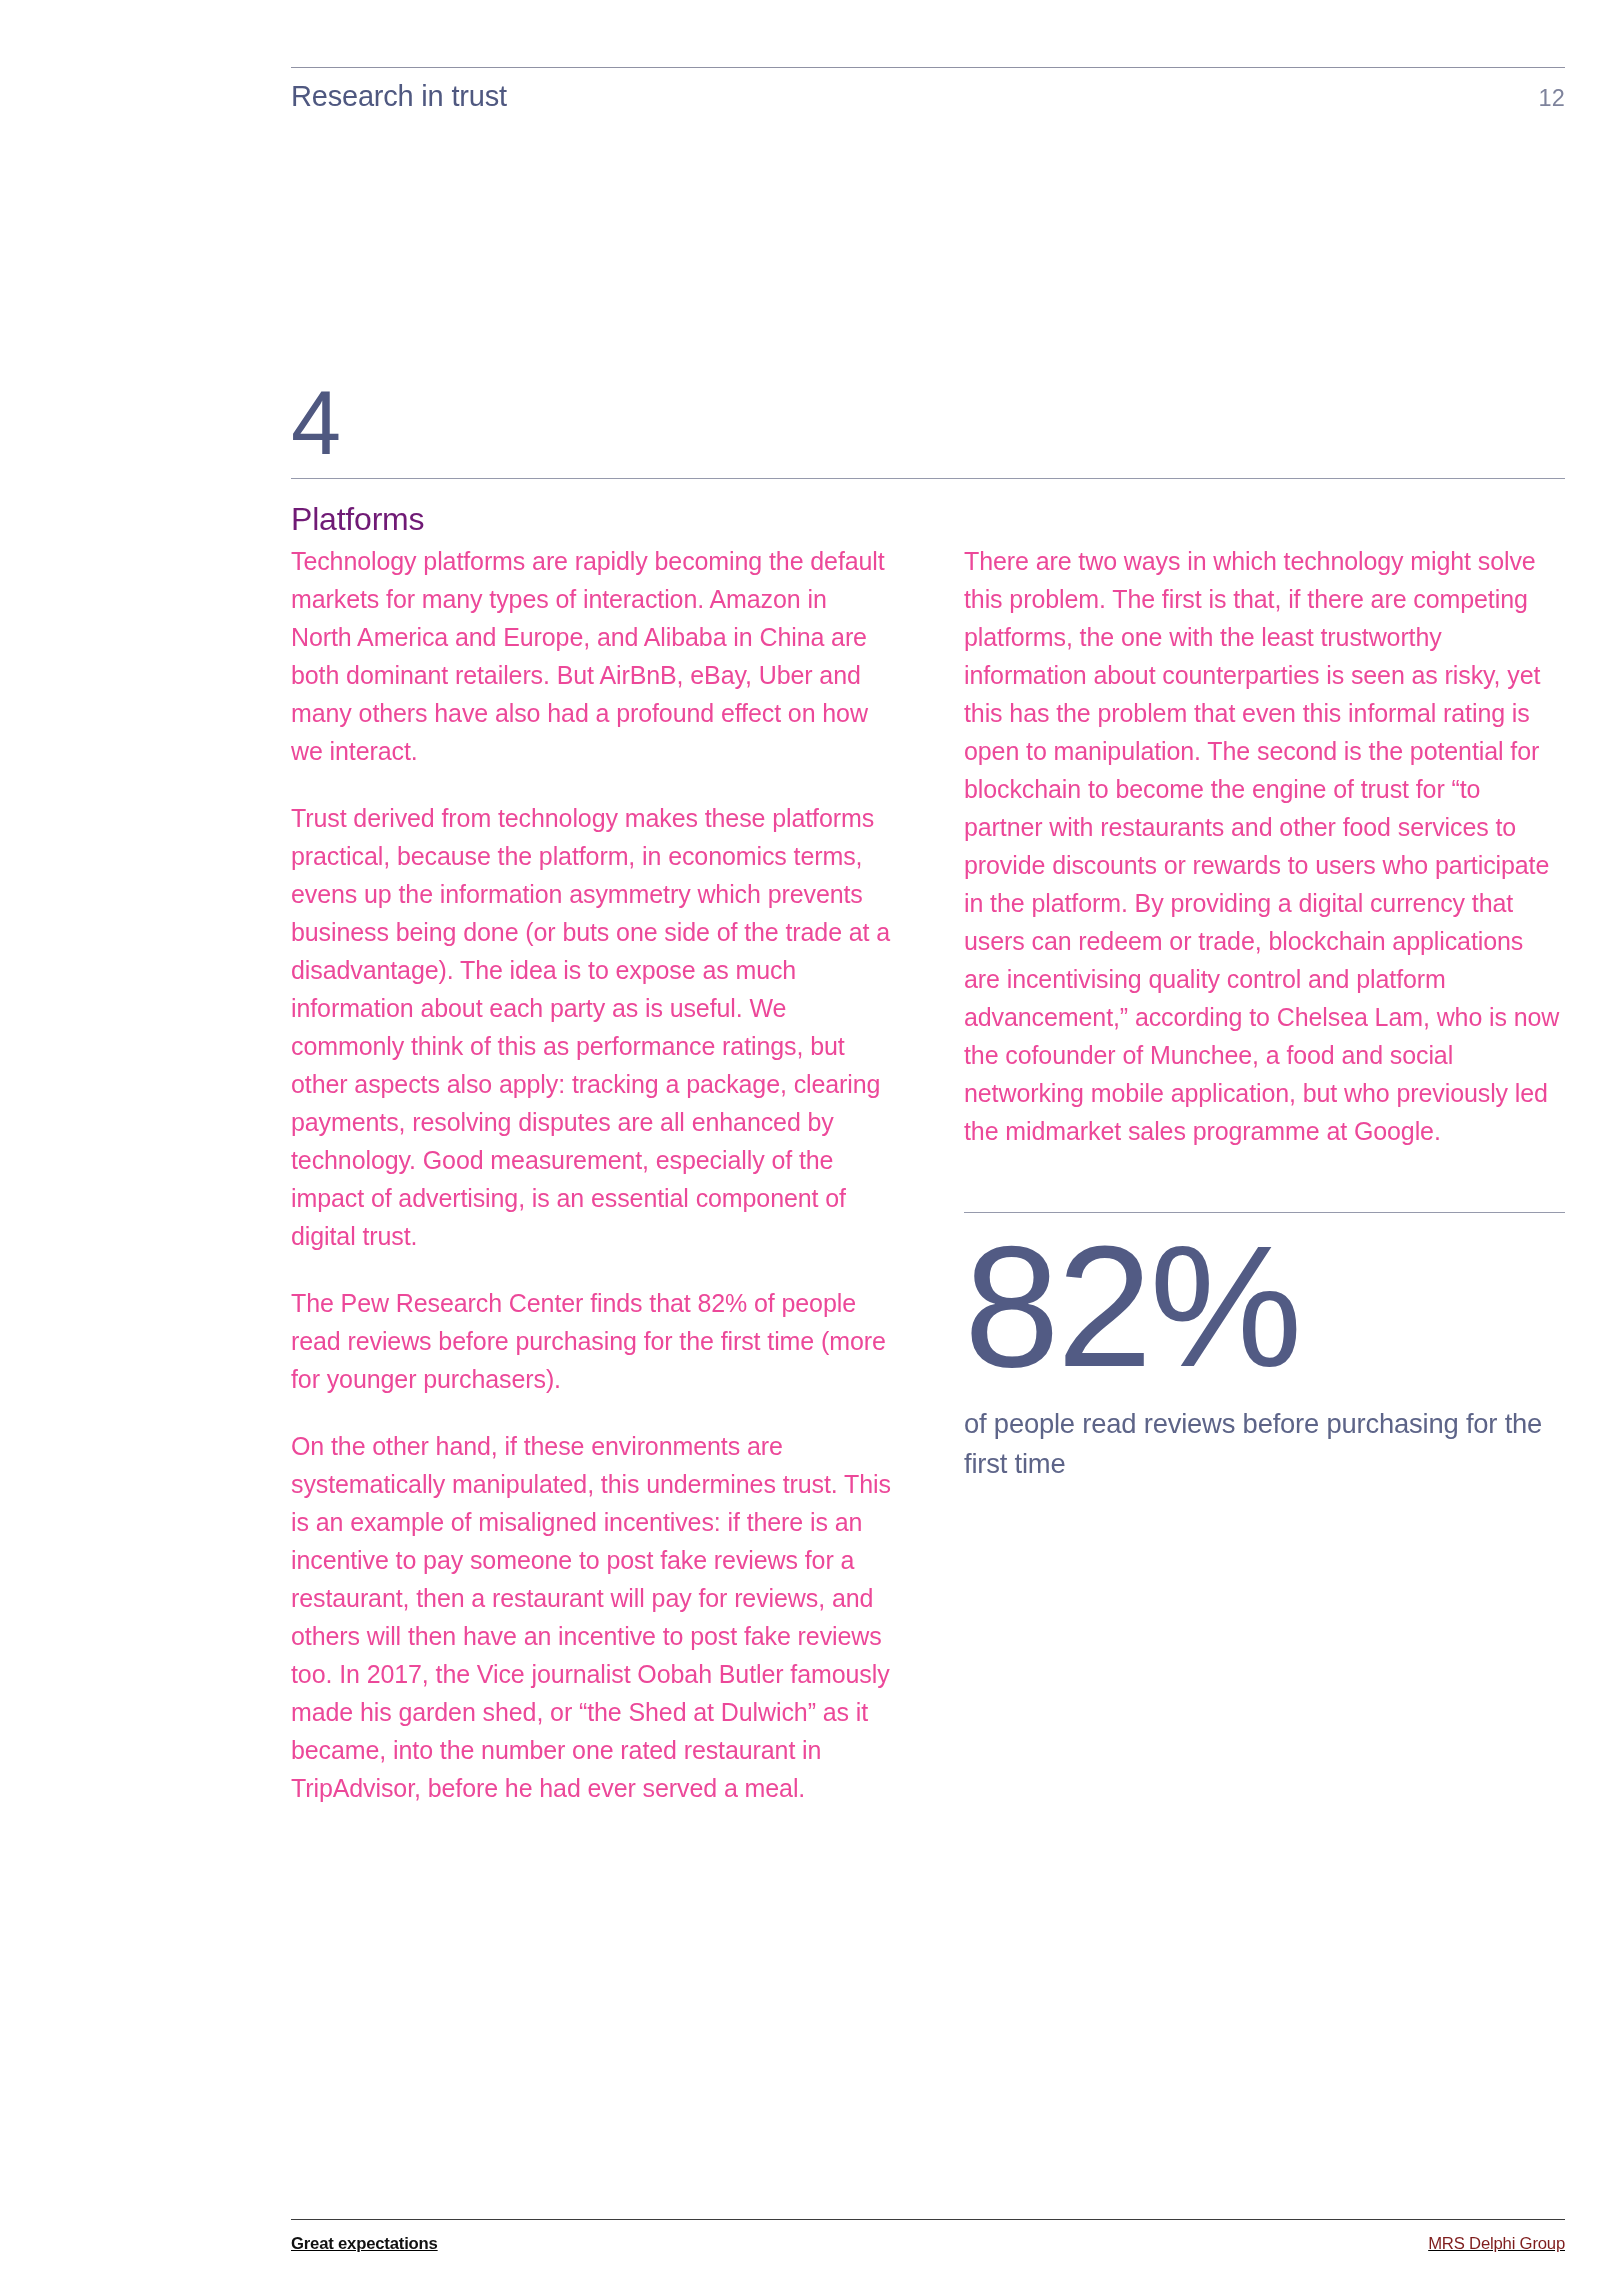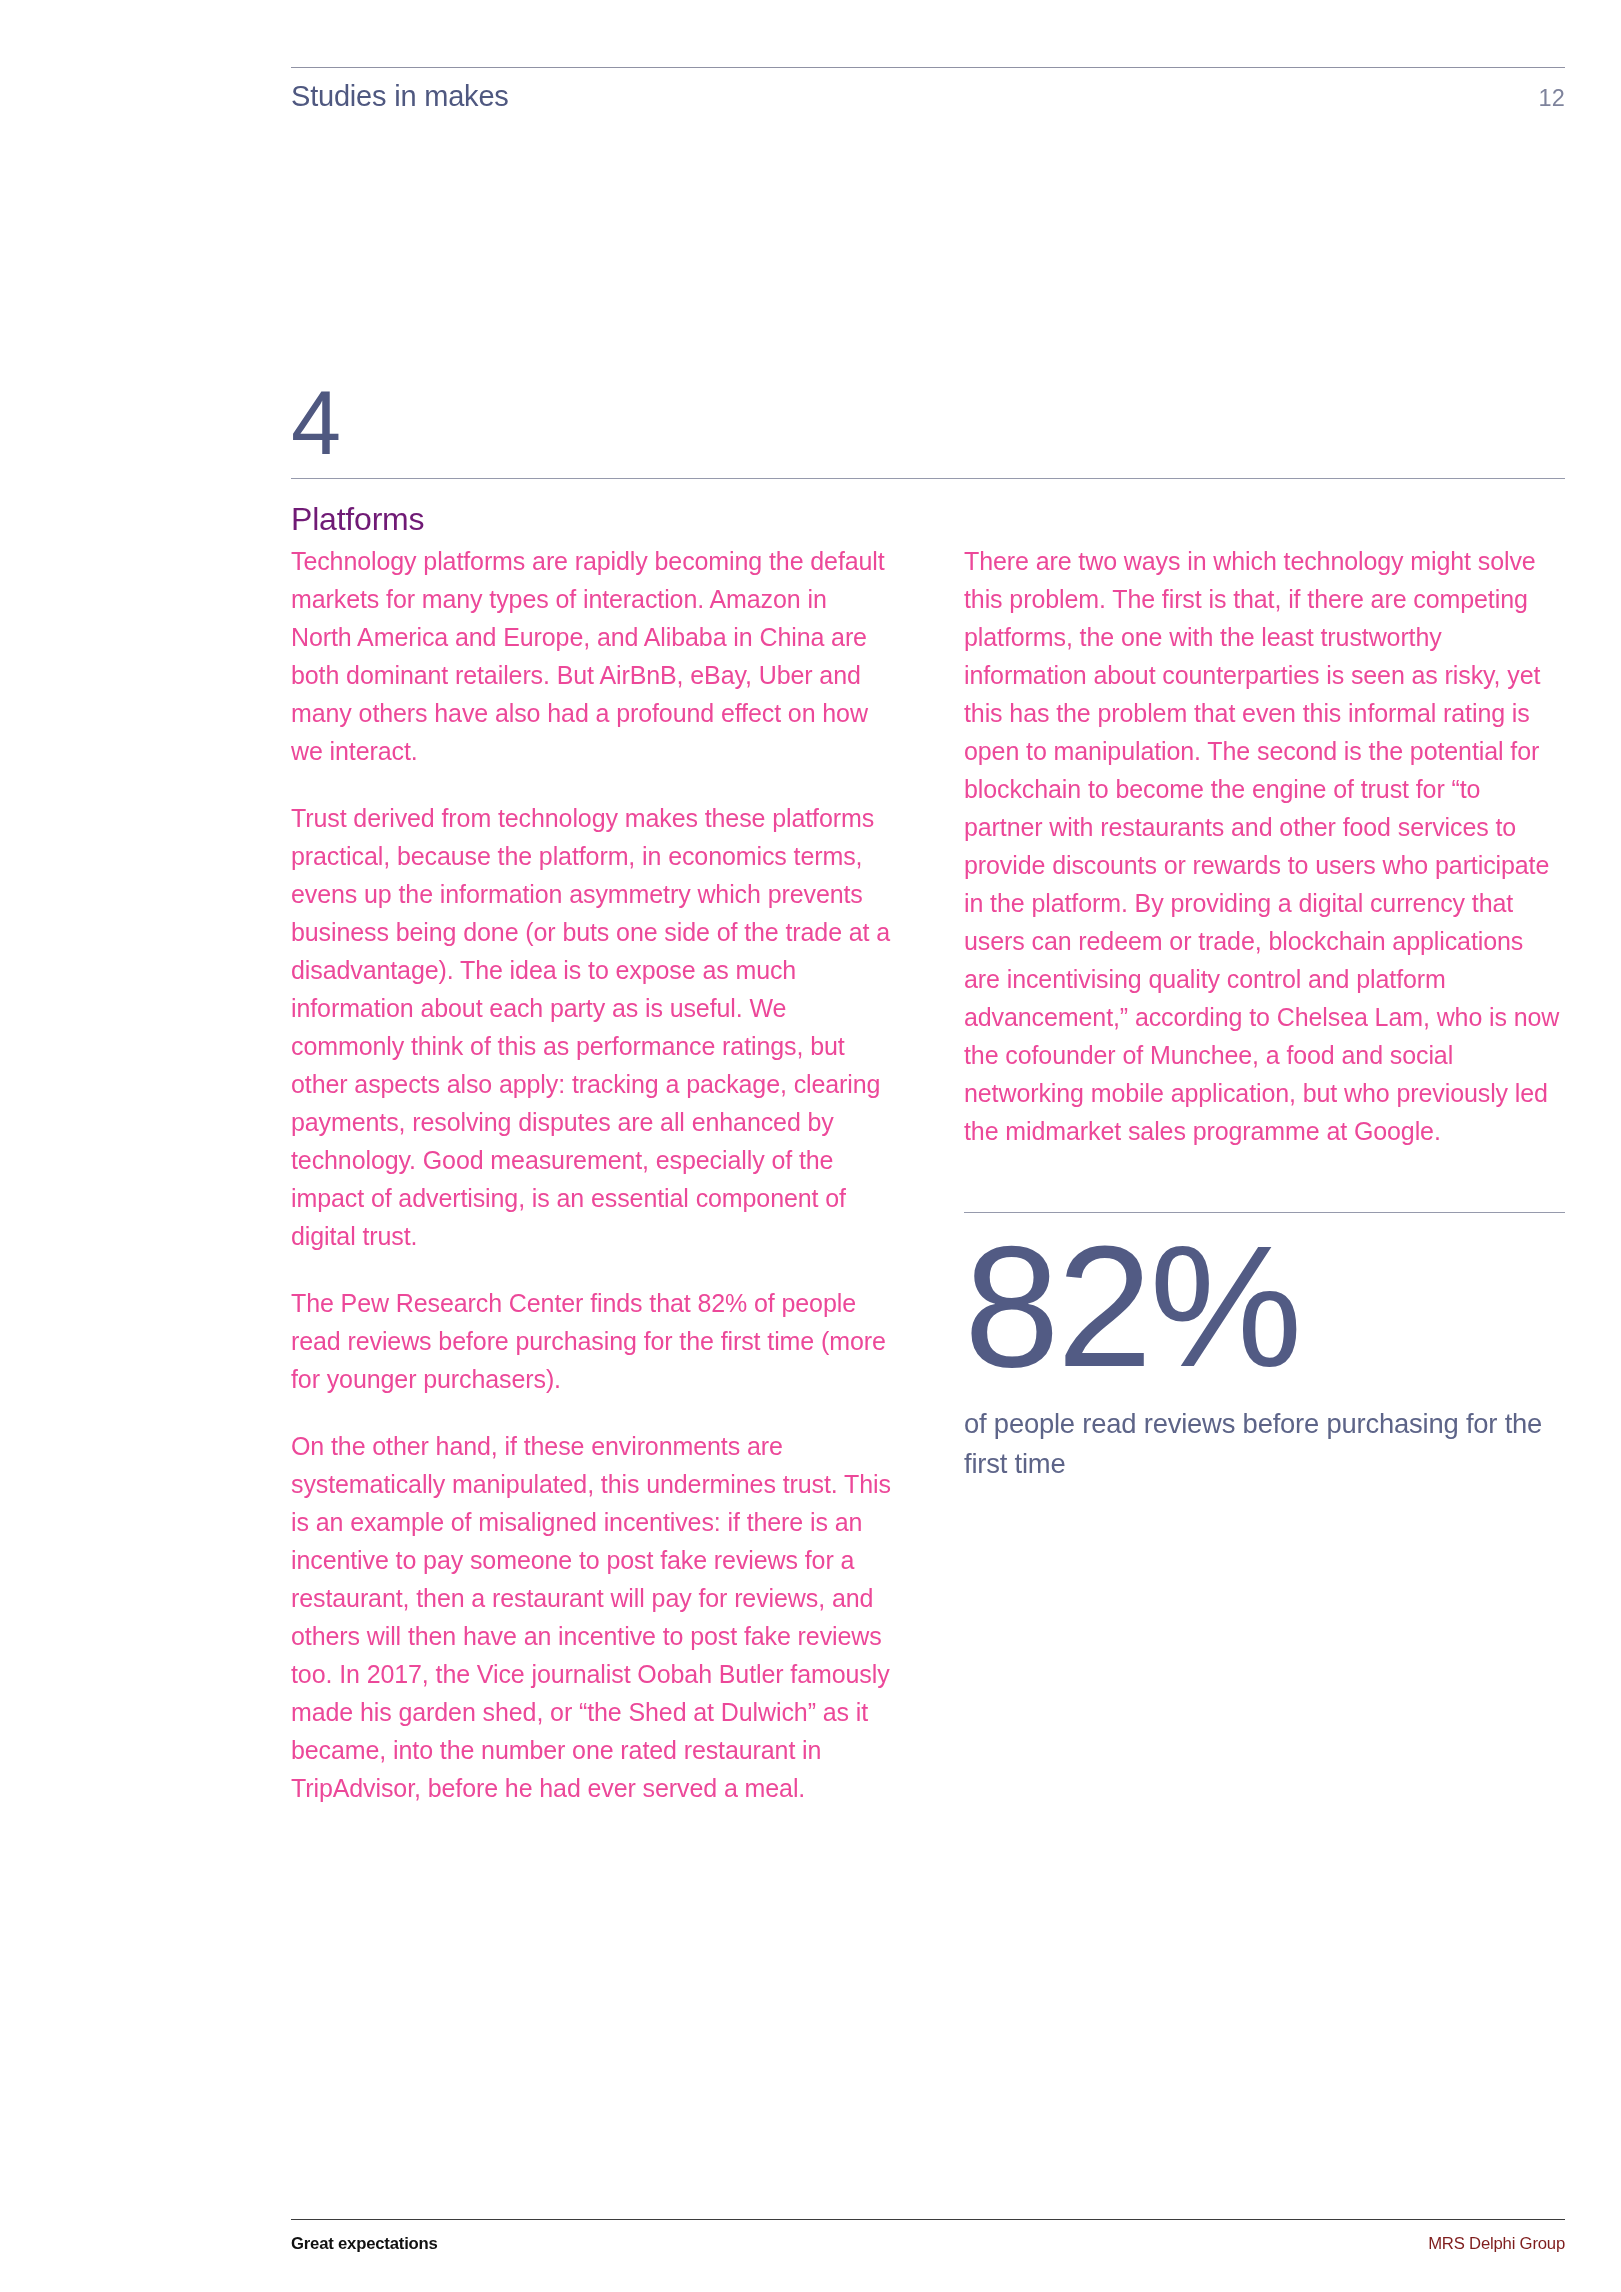--- a/index.html
+++ b/index.html
@@ -168,7 +168,7 @@
   <div class="header">
     <div class="header-rule"></div>
     <div class="header-row">
-      <div class="header-title">Studies in makes</div>
+      <div class="header-title">Research in trust</div>
       <div class="header-pageno">12</div>
     </div>
   </div>

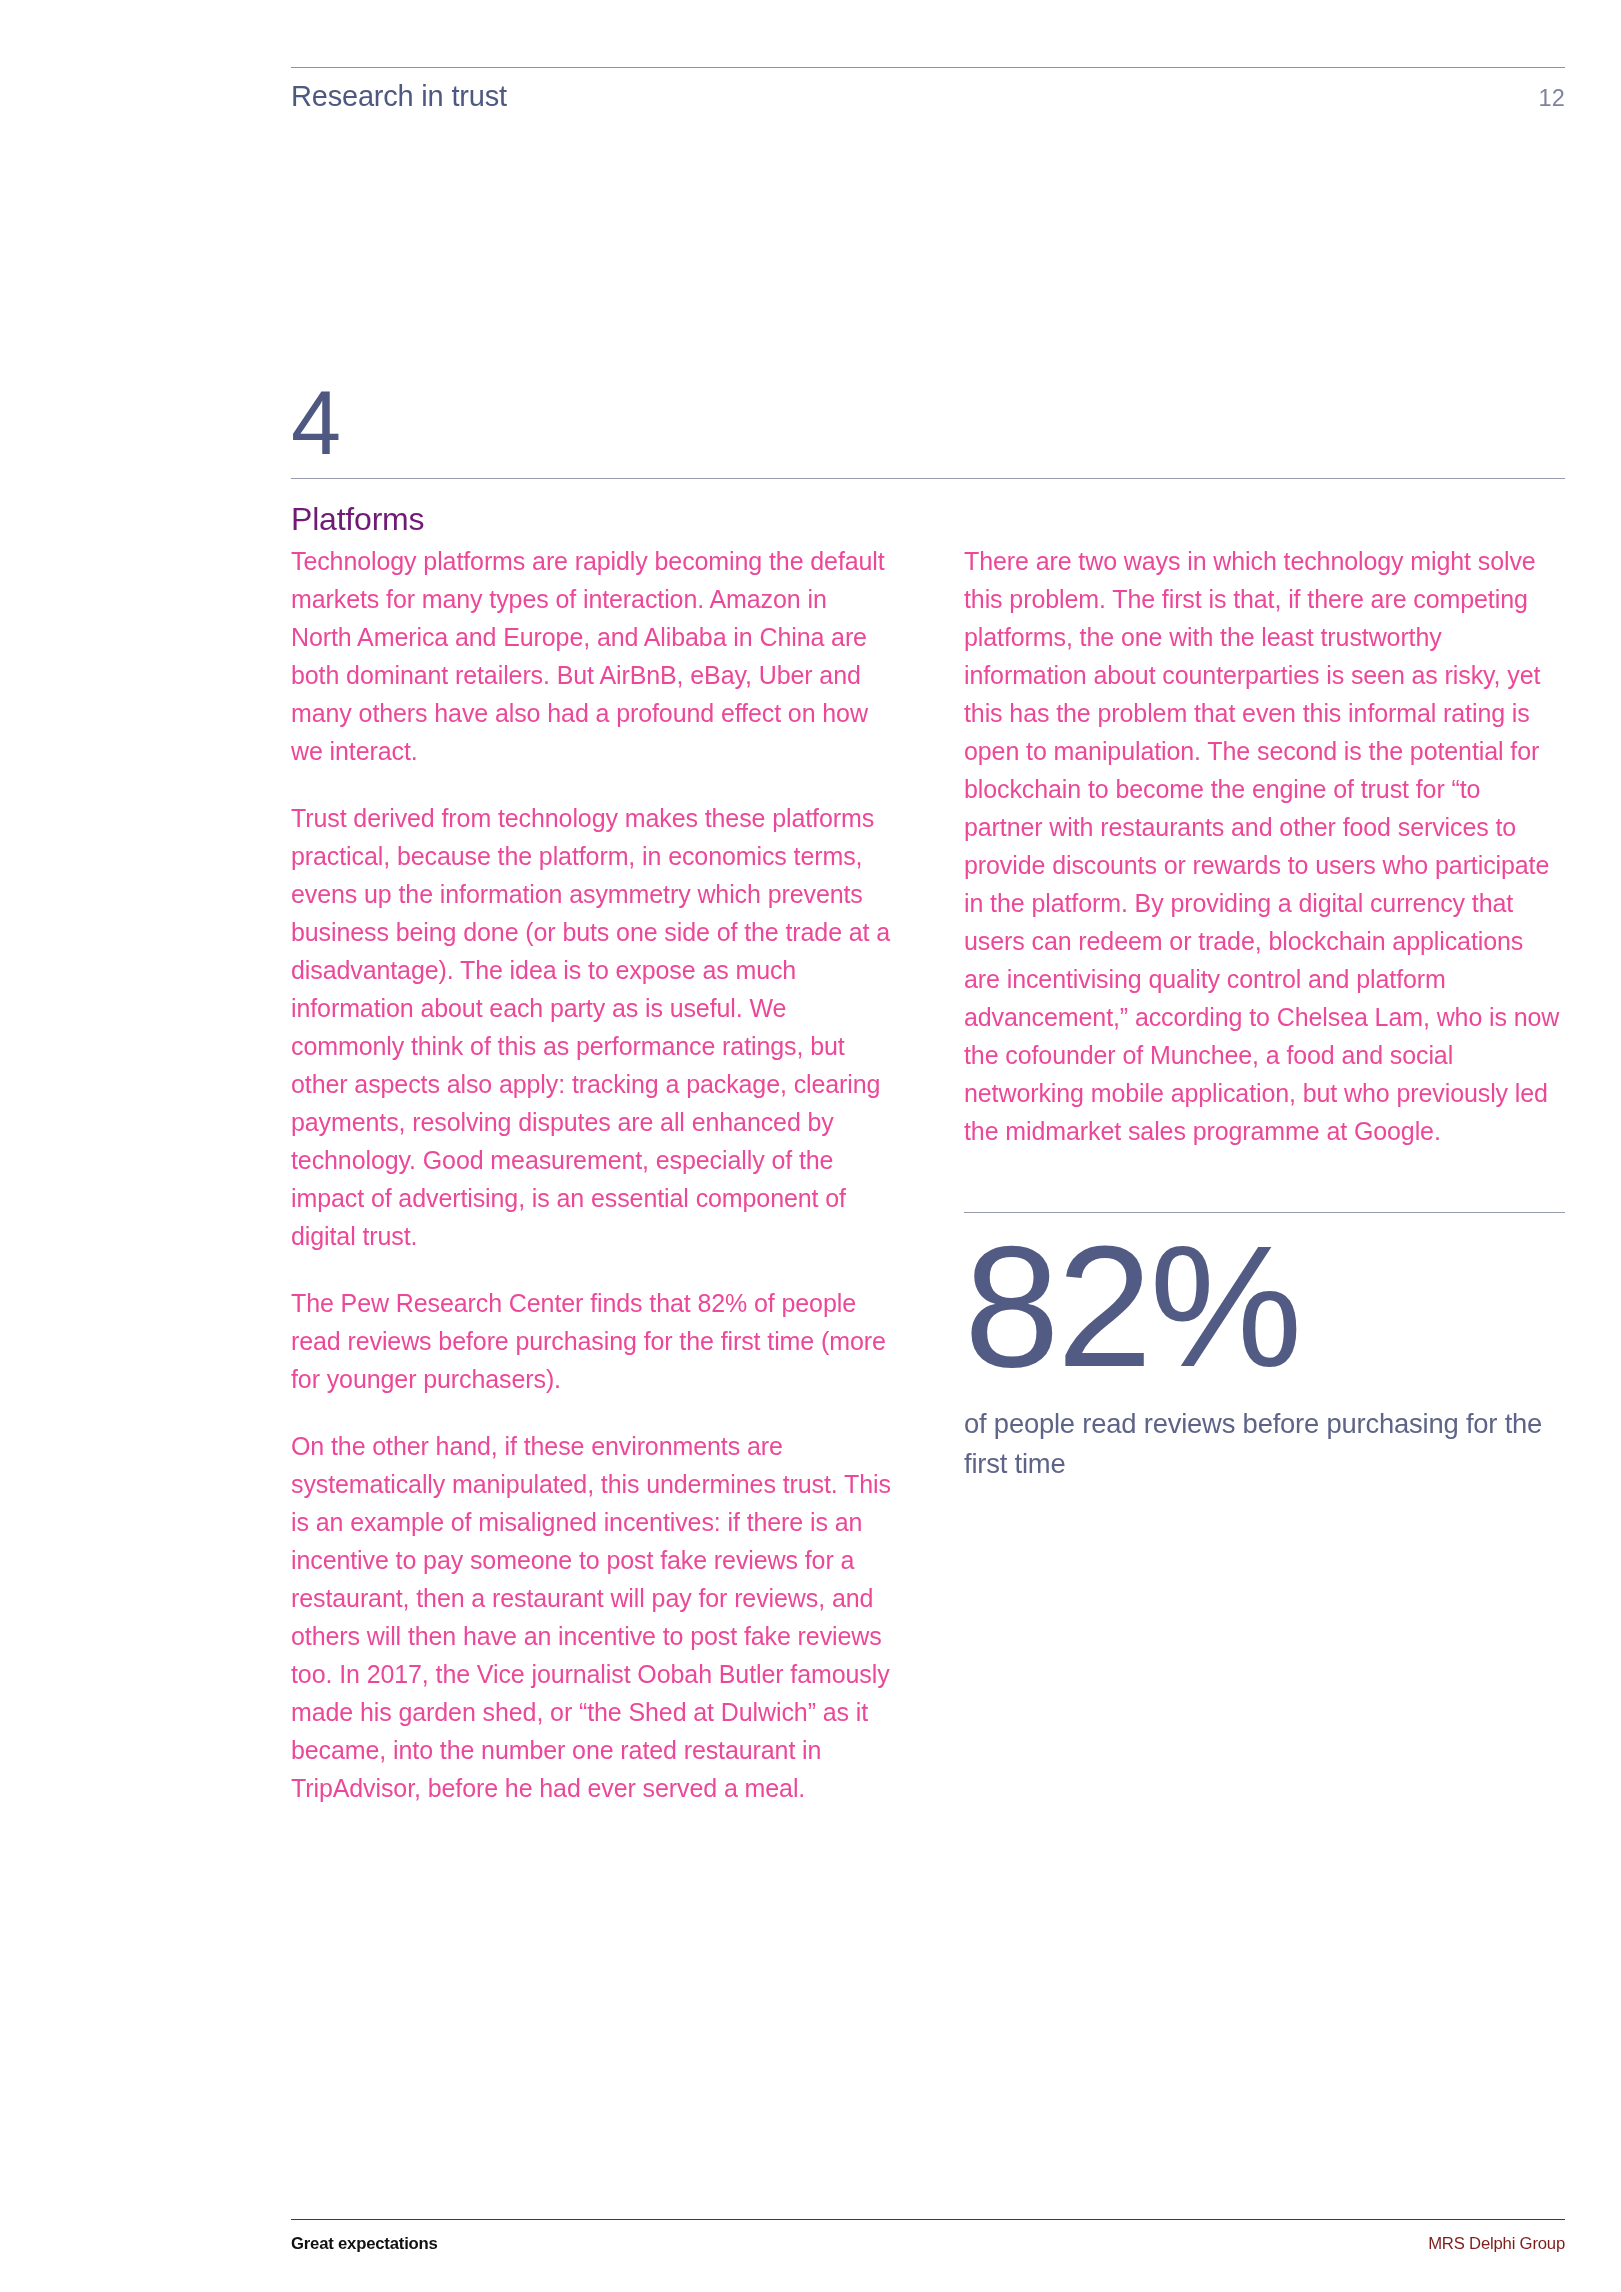--- a/index.html
+++ b/index.html
@@ -147,6 +147,7 @@
     align-items: baseline;
     justify-content: space-between;
     padding-top: 13.7px;
+    text-decoration: underline;
   }
   .footer-left {
     font-size: 16.7px;

